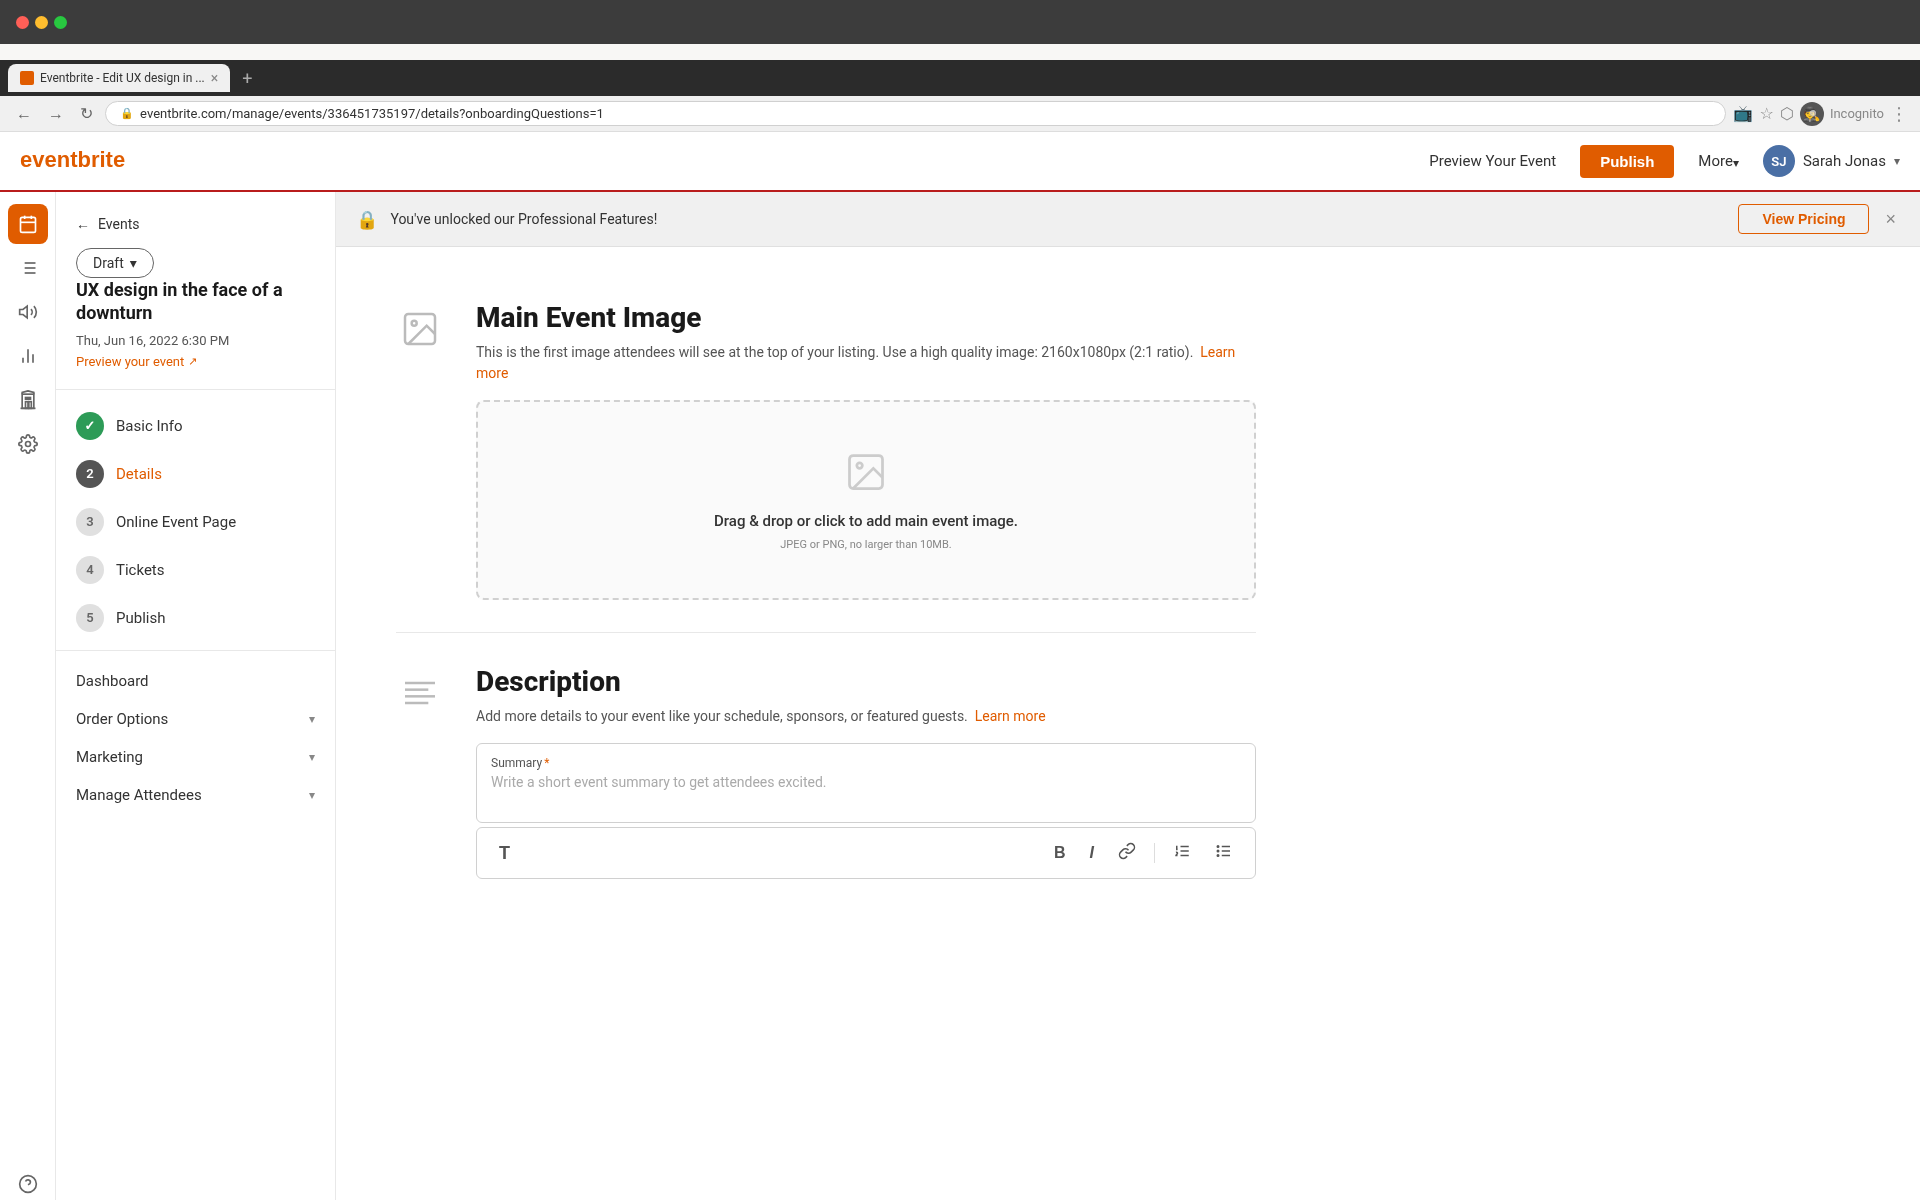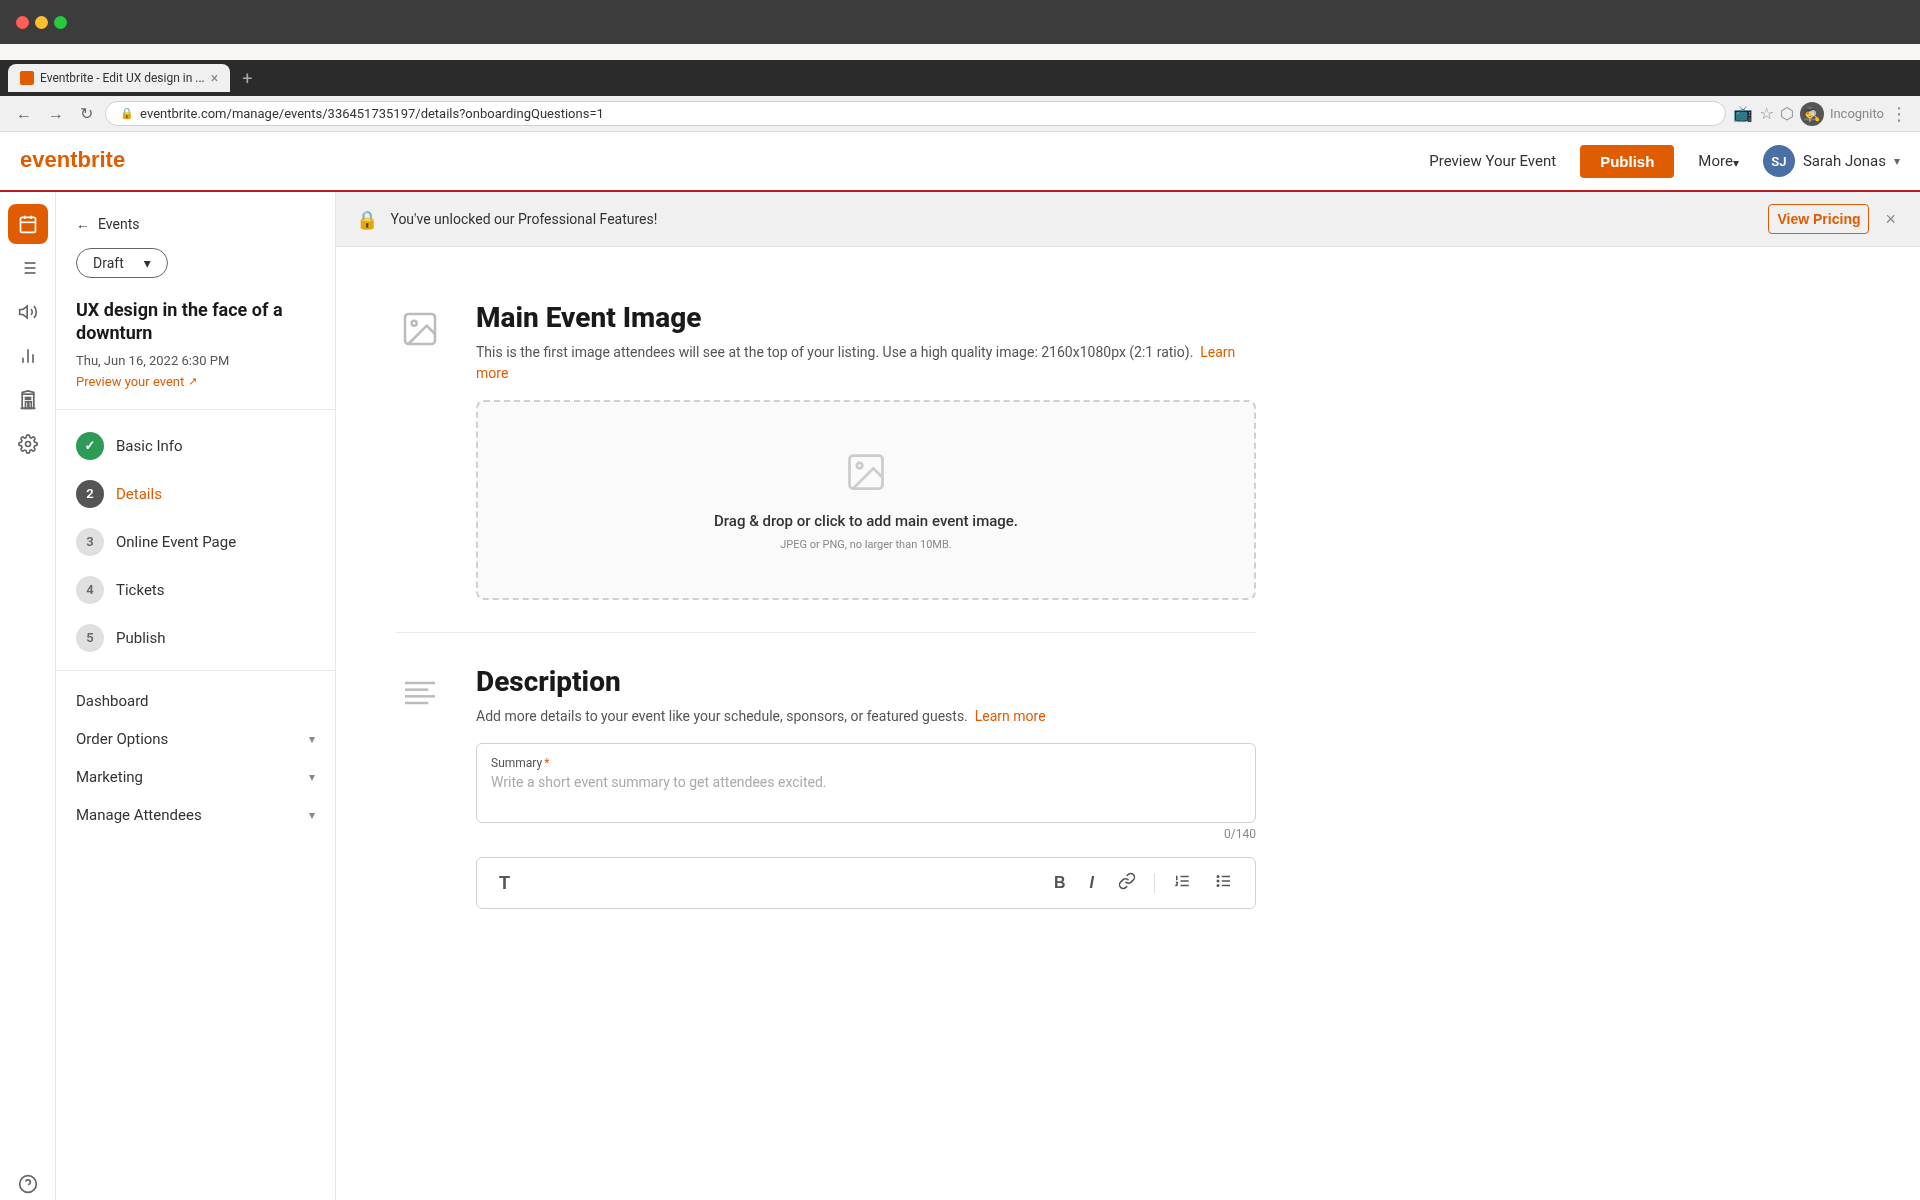--- a/index.html
+++ b/index.html
@@ -229,7 +229,7 @@
       font-size: 14px;
       font-weight: 600;
       cursor: pointer;
-      padding: 6px 8px;
+      padding: 6px 23px;
       border: 1.5px solid #e05c00;
       border-radius: 4px;
     }

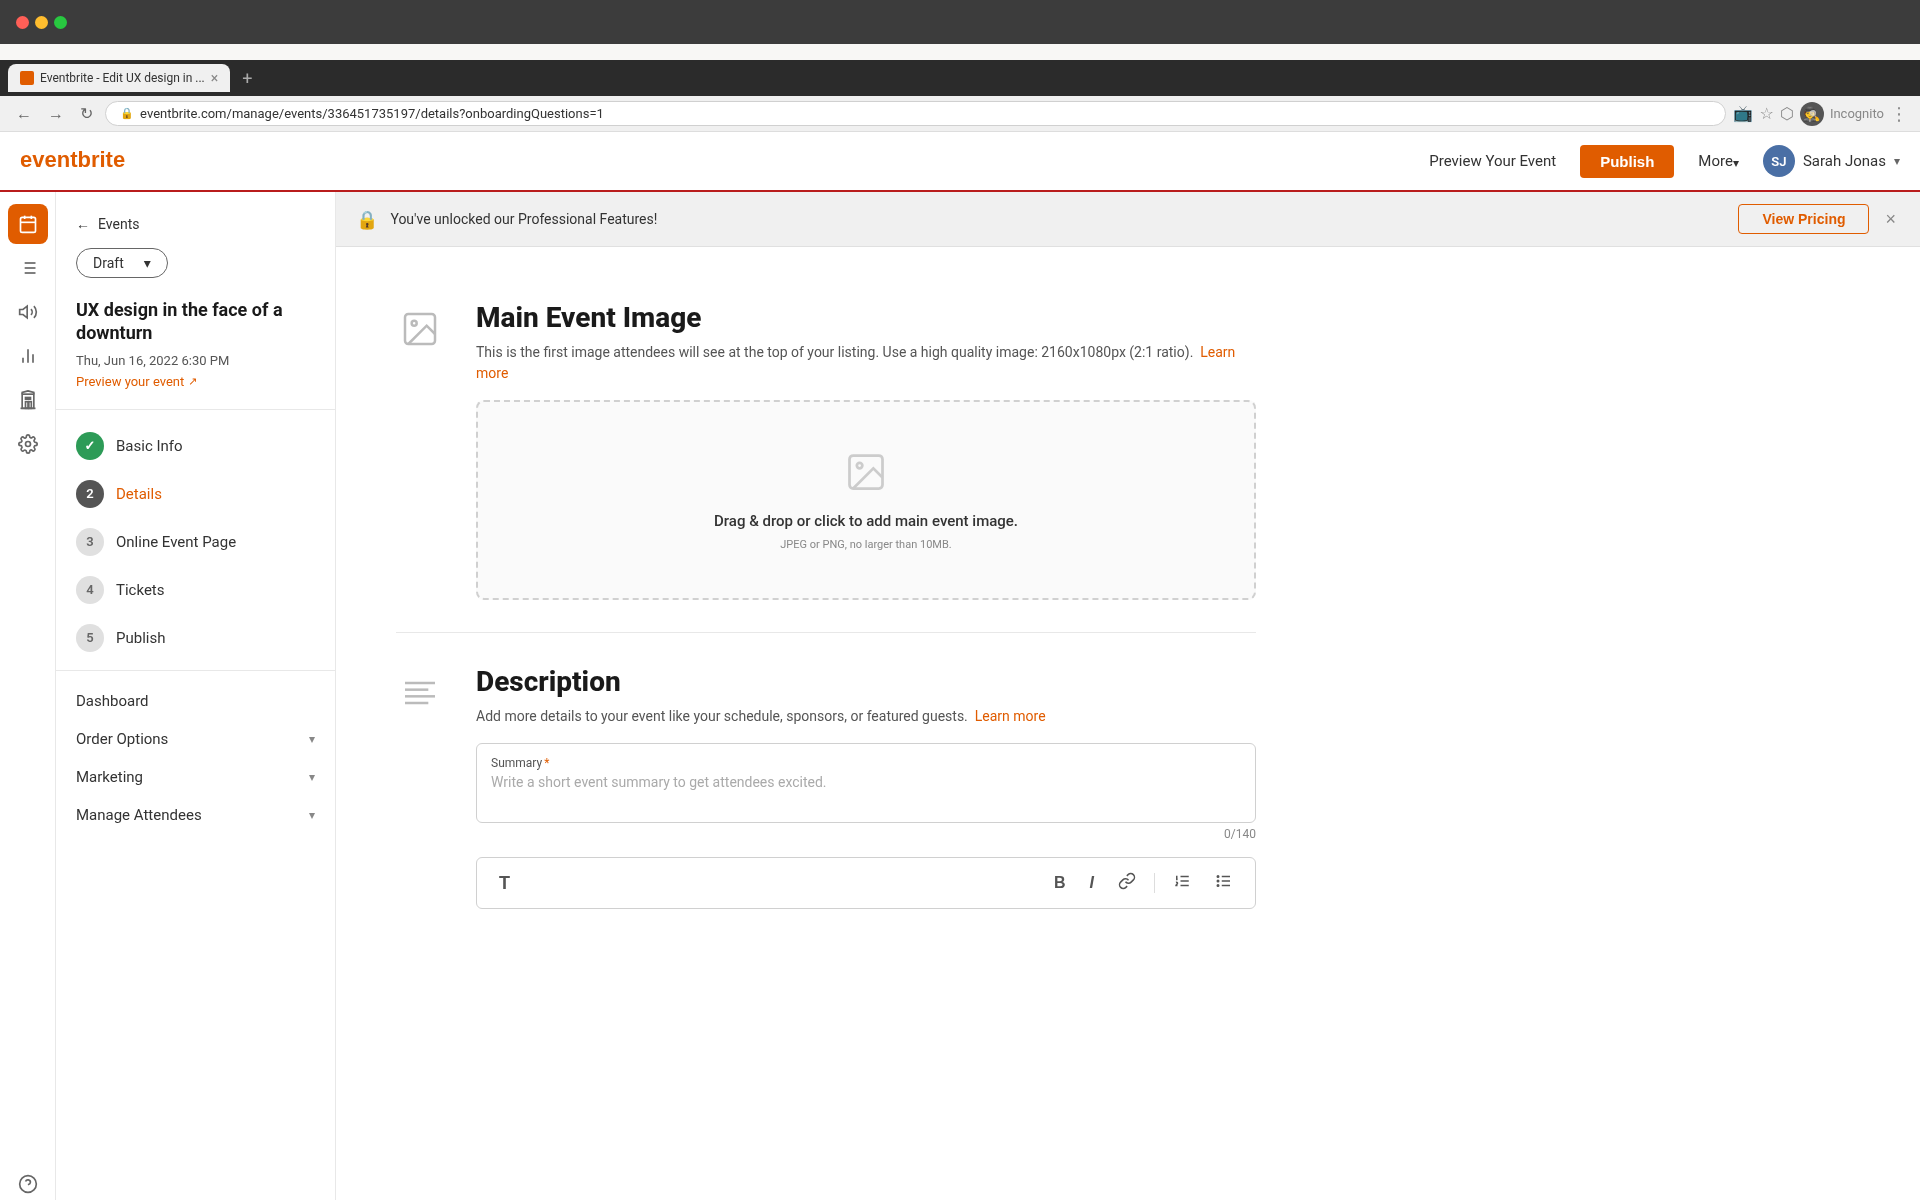--- a/index.html
+++ b/index.html
@@ -152,7 +152,7 @@
       margin-bottom: 8px;
     }
     .draft-btn {
-      margin: 0 20px 20px;
+      margin: 0 20px 0;
       border: 1.5px solid #666;
       border-radius: 20px;
       padding: 6px 16px;
@@ -160,7 +160,7 @@
       cursor: pointer;
       display: flex;
       align-items: center;
-      gap: 20px;
+      gap: 6px;
       font-size: 14px;
       color: #333;
       width: fit-content;

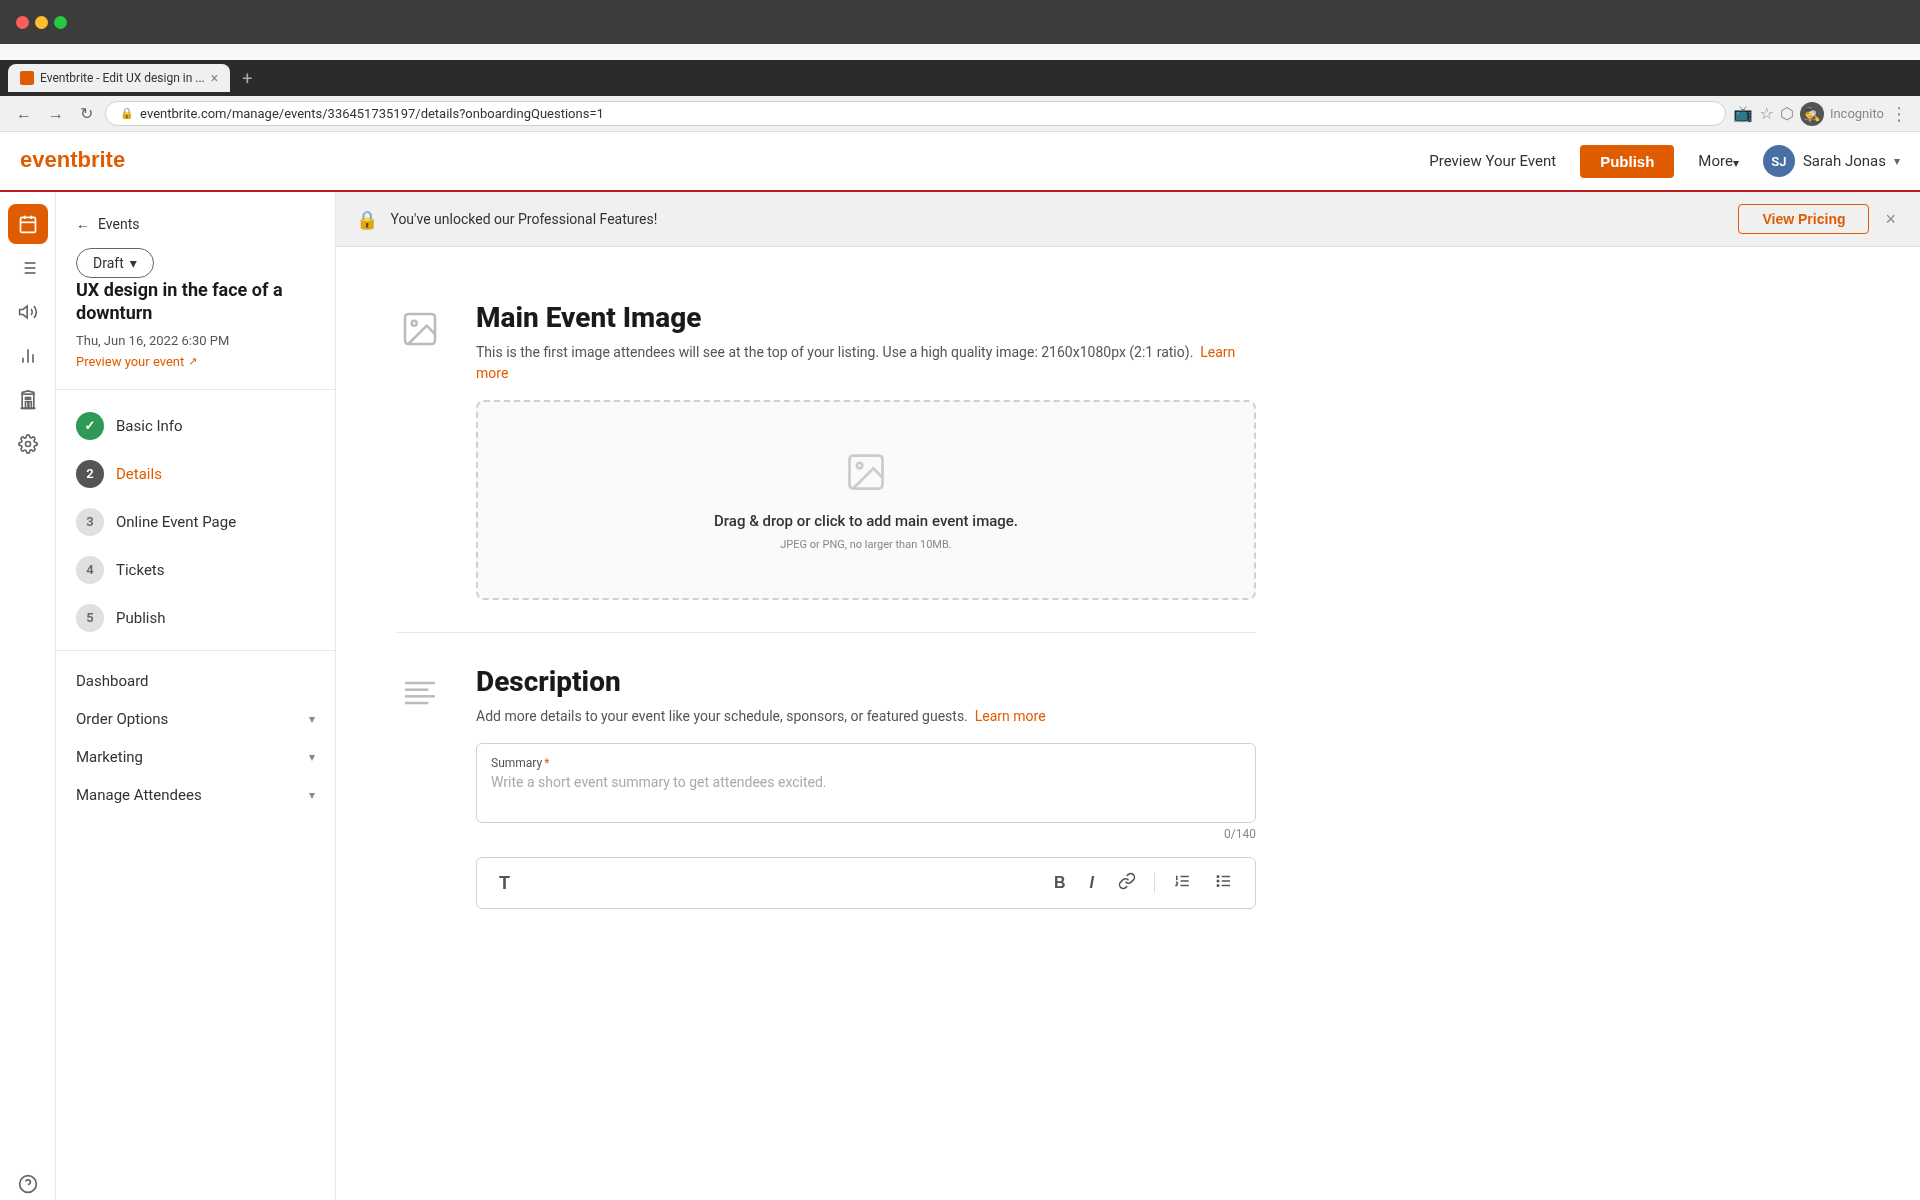--- a/index.html
+++ b/index.html
@@ -583,7 +583,6 @@
               </div>
               <div class="summary-placeholder">Write a short event summary to get attendees excited.</div>
             </div>
-            <div class="char-count">0/140</div>
 
             <div class="rich-text-toolbar">
               <div class="toolbar-left">

